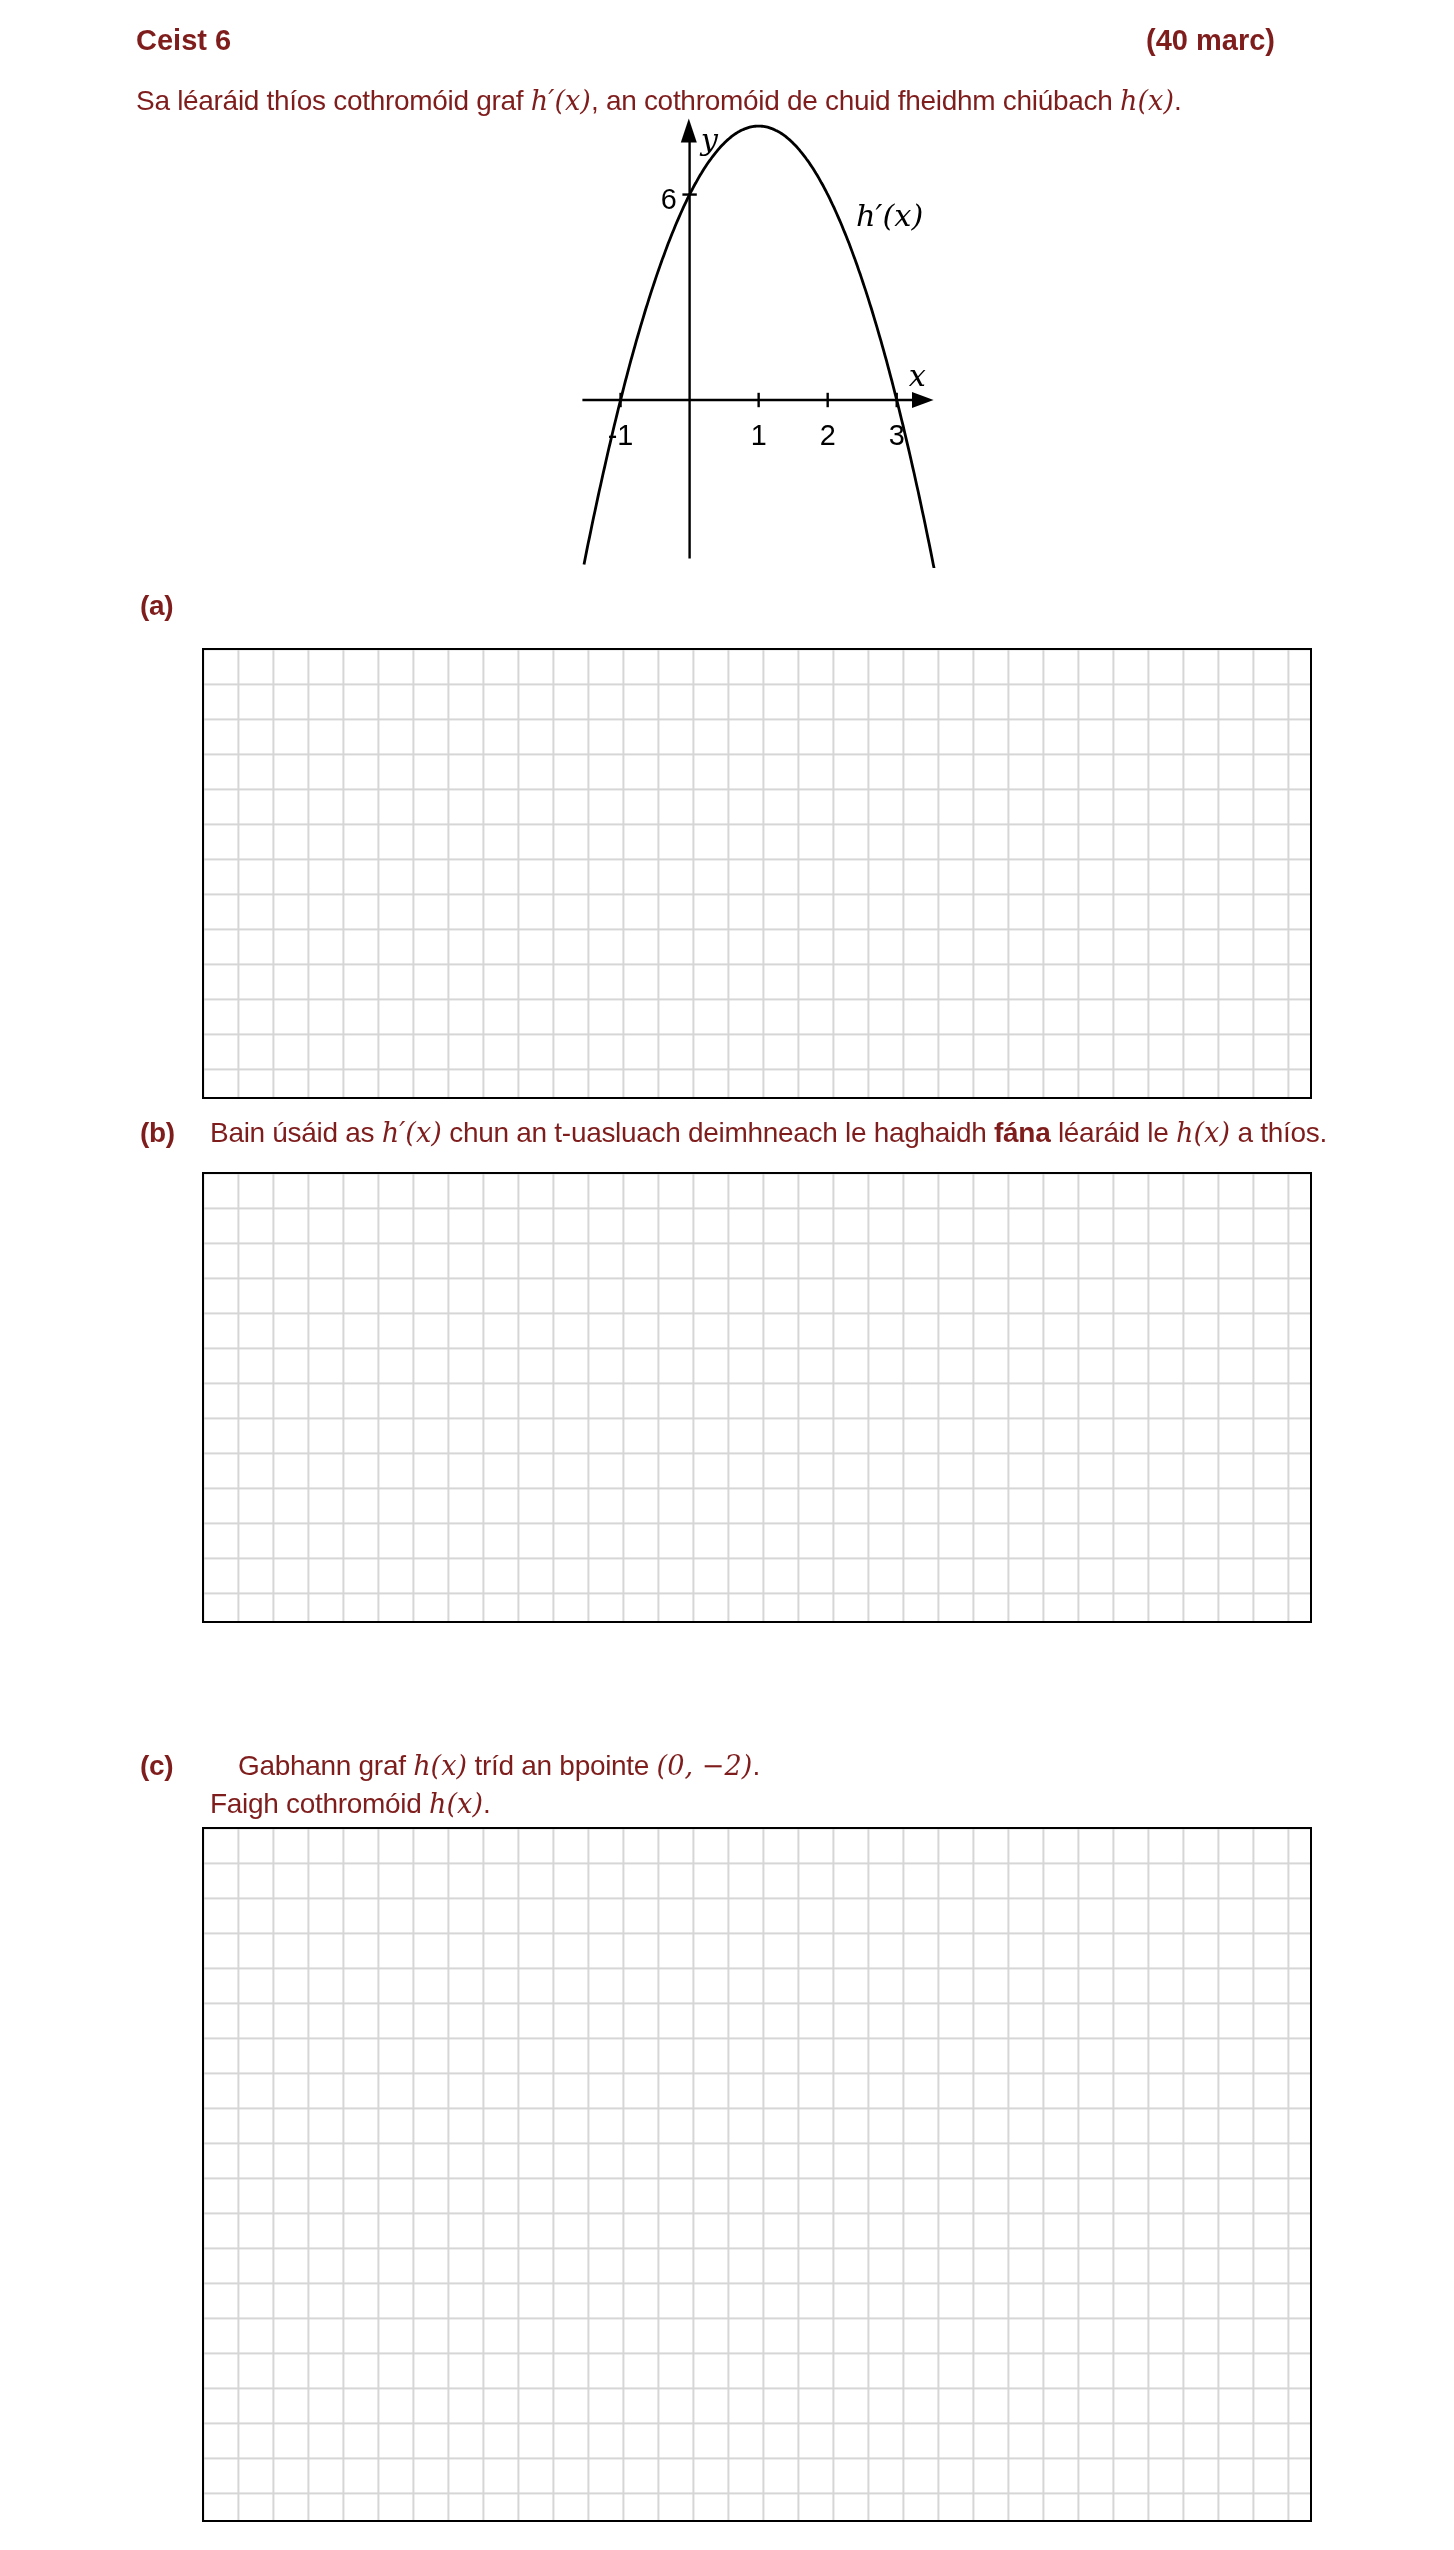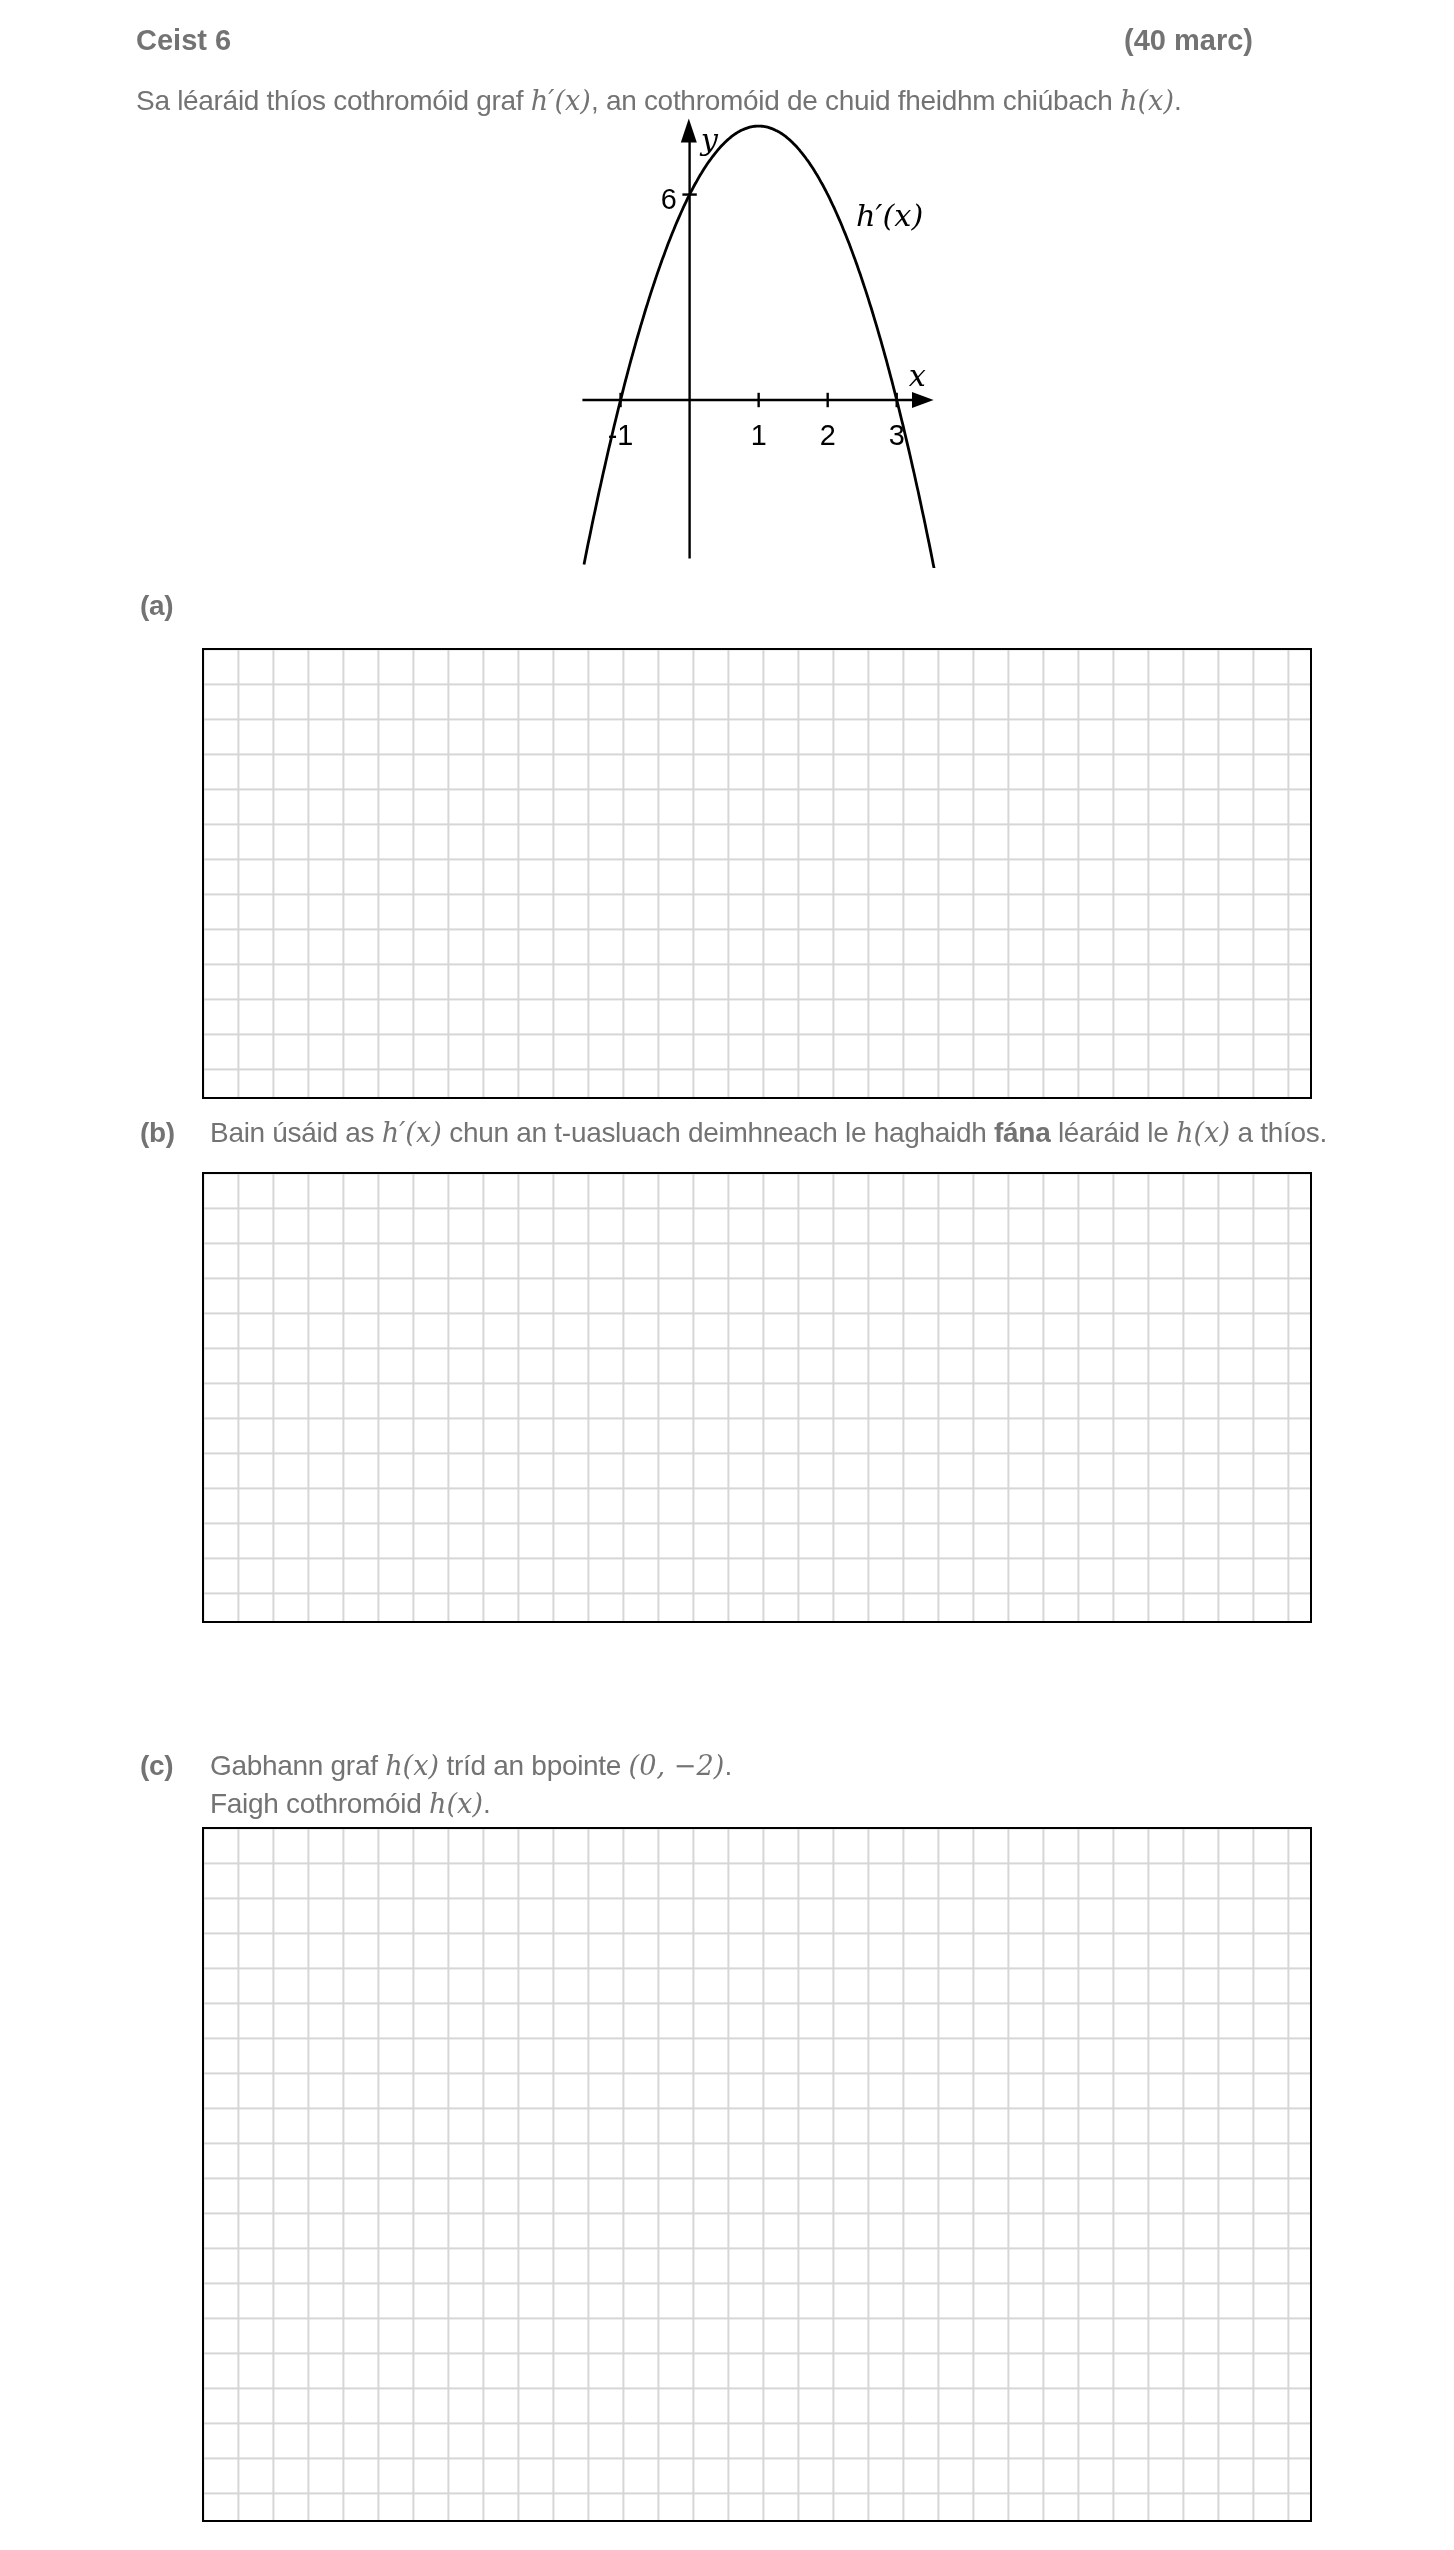--- a/index.html
+++ b/index.html
@@ -9,8 +9,9 @@
     height:2550px;
     background:#ffffff;
     font-family:"Liberation Sans",sans-serif;
-    color:#737373;
+    color:#7f1d1d;
     overflow:hidden;
+    padding-left:22px;
   }
   .abs{position:absolute;}
   .header-row{

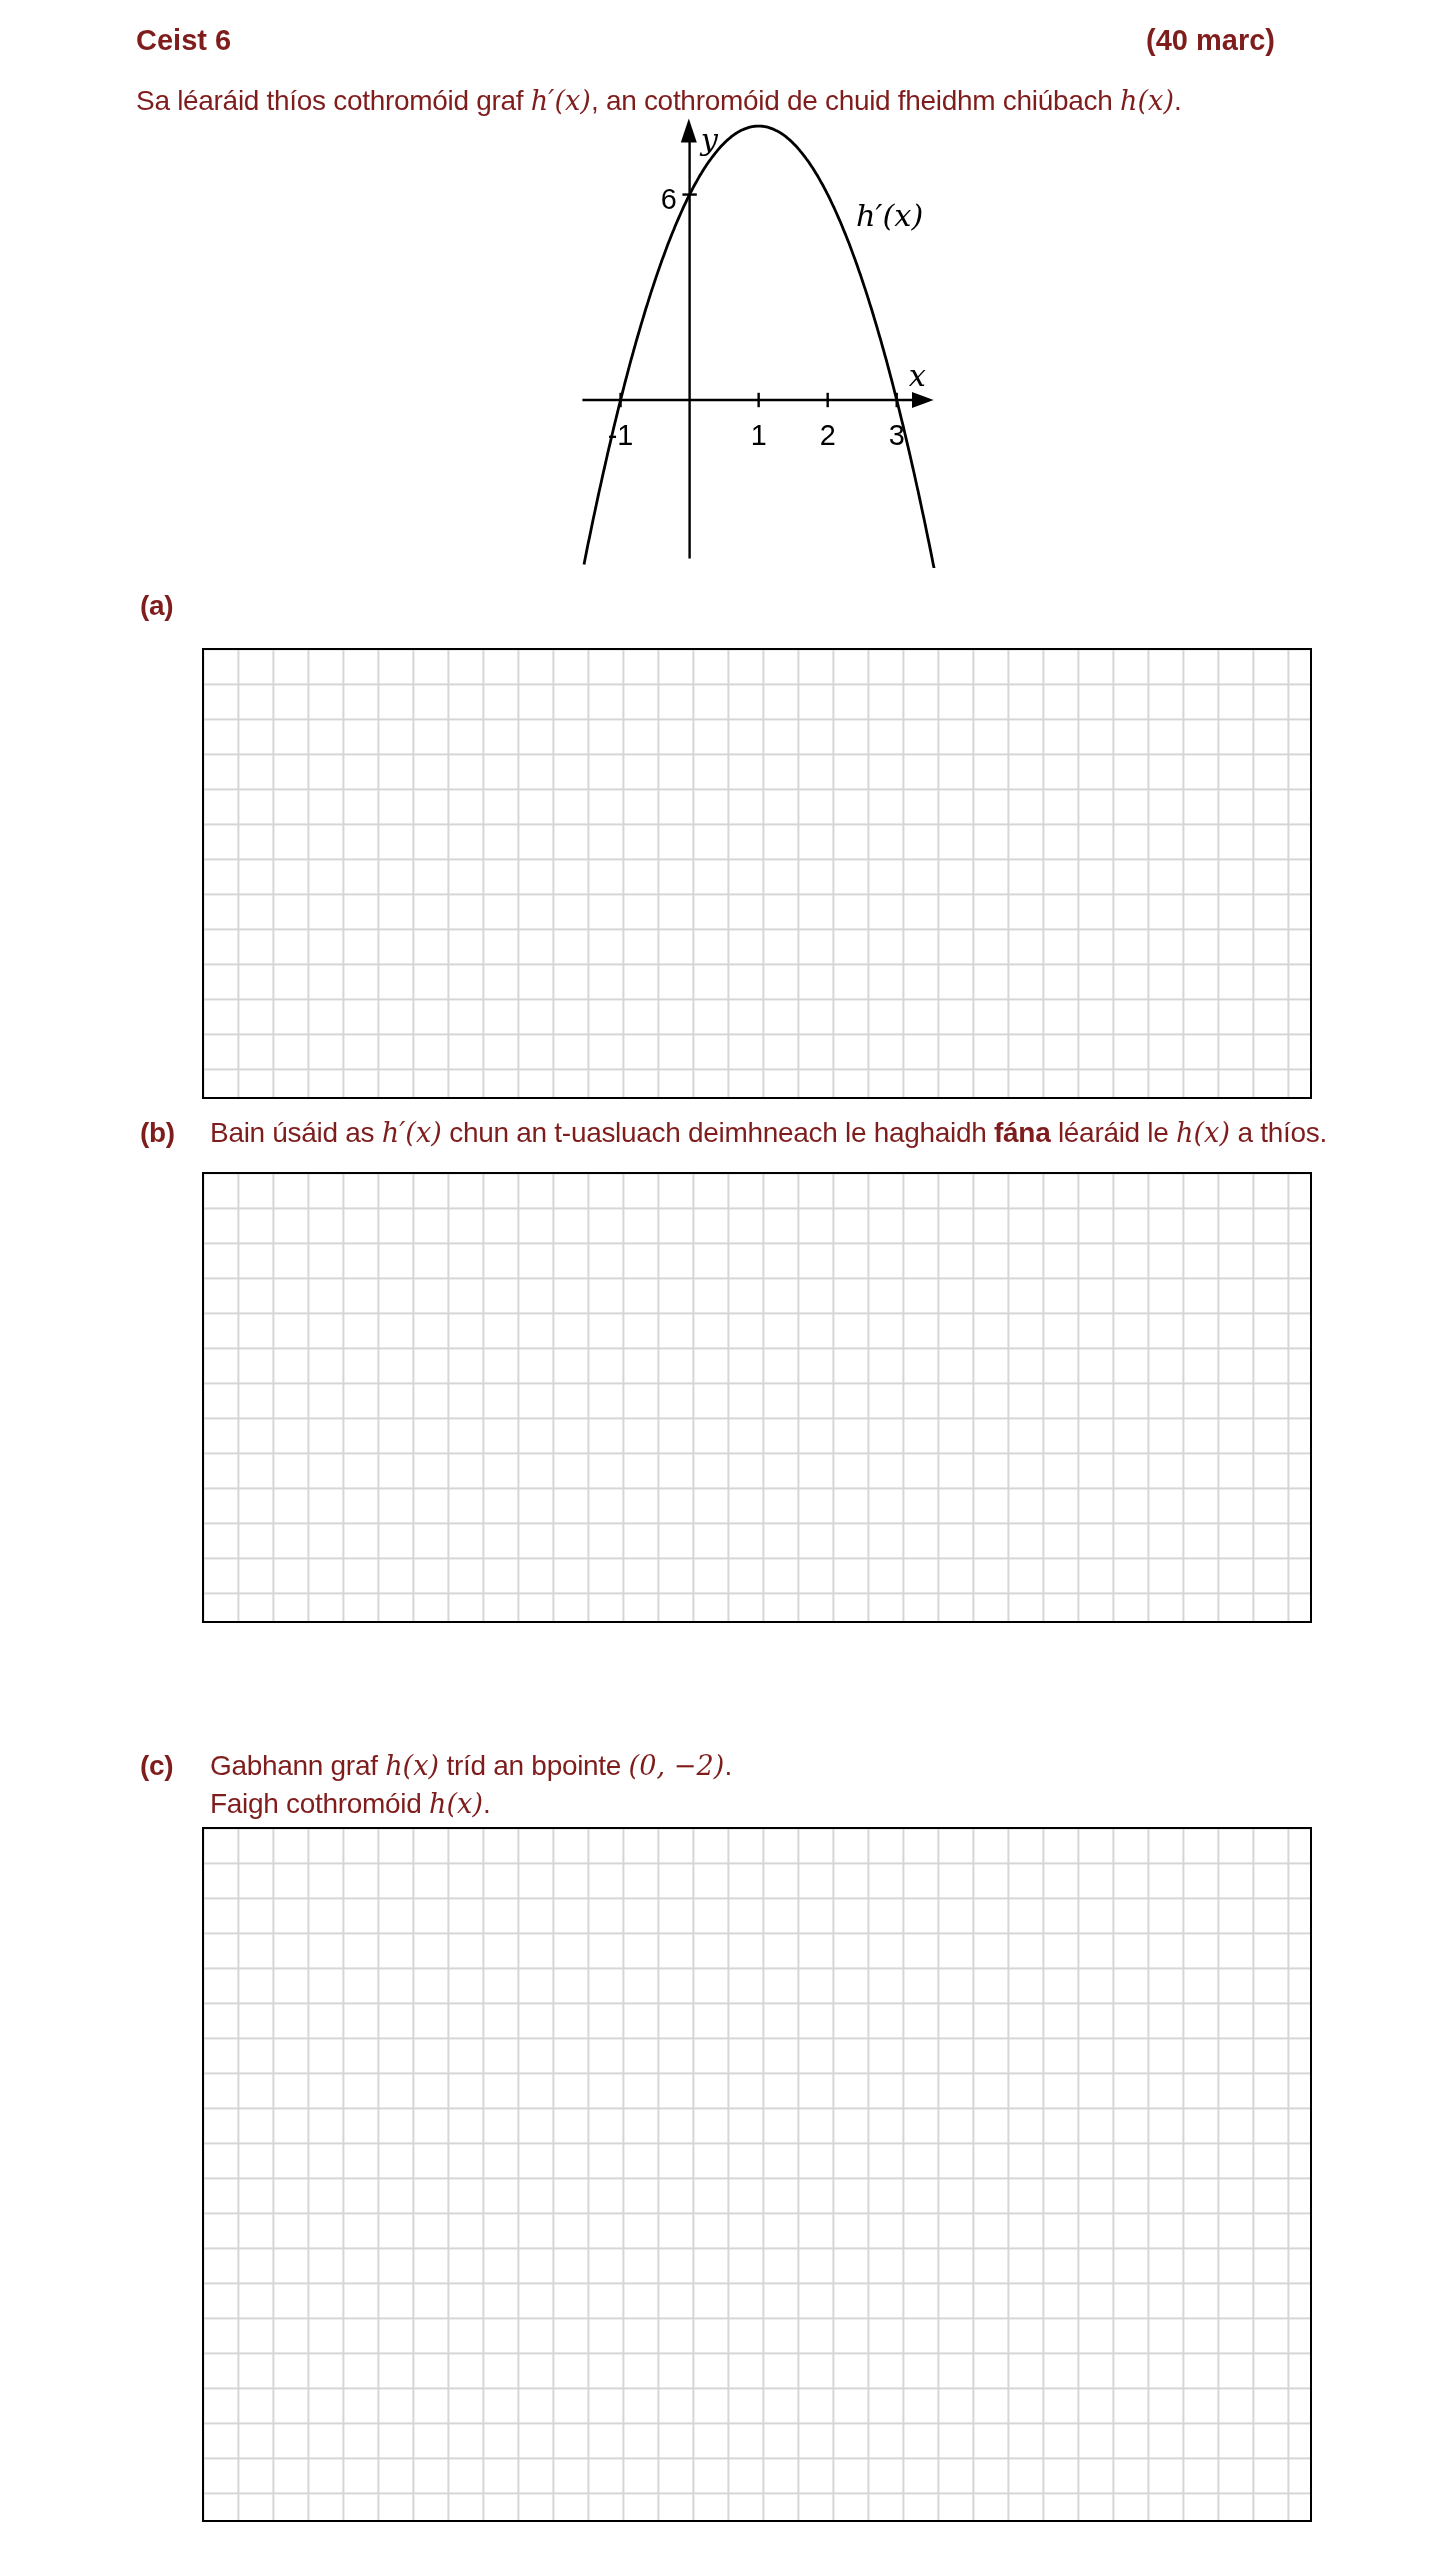--- a/index.html
+++ b/index.html
@@ -112,7 +112,7 @@
   <div class="abs part-row body-text" style="top:1747px;left:140px;">
     <span class="part-label">(c)</span>
     <span>
-      <span style="display:block;"><span>Gabhann graf </span><span class="math">h(x)</span><span> tríd an bpointe </span><span class="math">(0, −2)</span><span>.</span></span>
+      <span style="display:block;margin-left:28px;"><span>Gabhann graf </span><span class="math">h(x)</span><span> tríd an bpointe </span><span class="math">(0, −2)</span><span>.</span></span>
       <span style="display:block;"><span>Faigh cothromóid </span><span class="math">h(x)</span><span>.</span></span>
     </span>
   </div>

